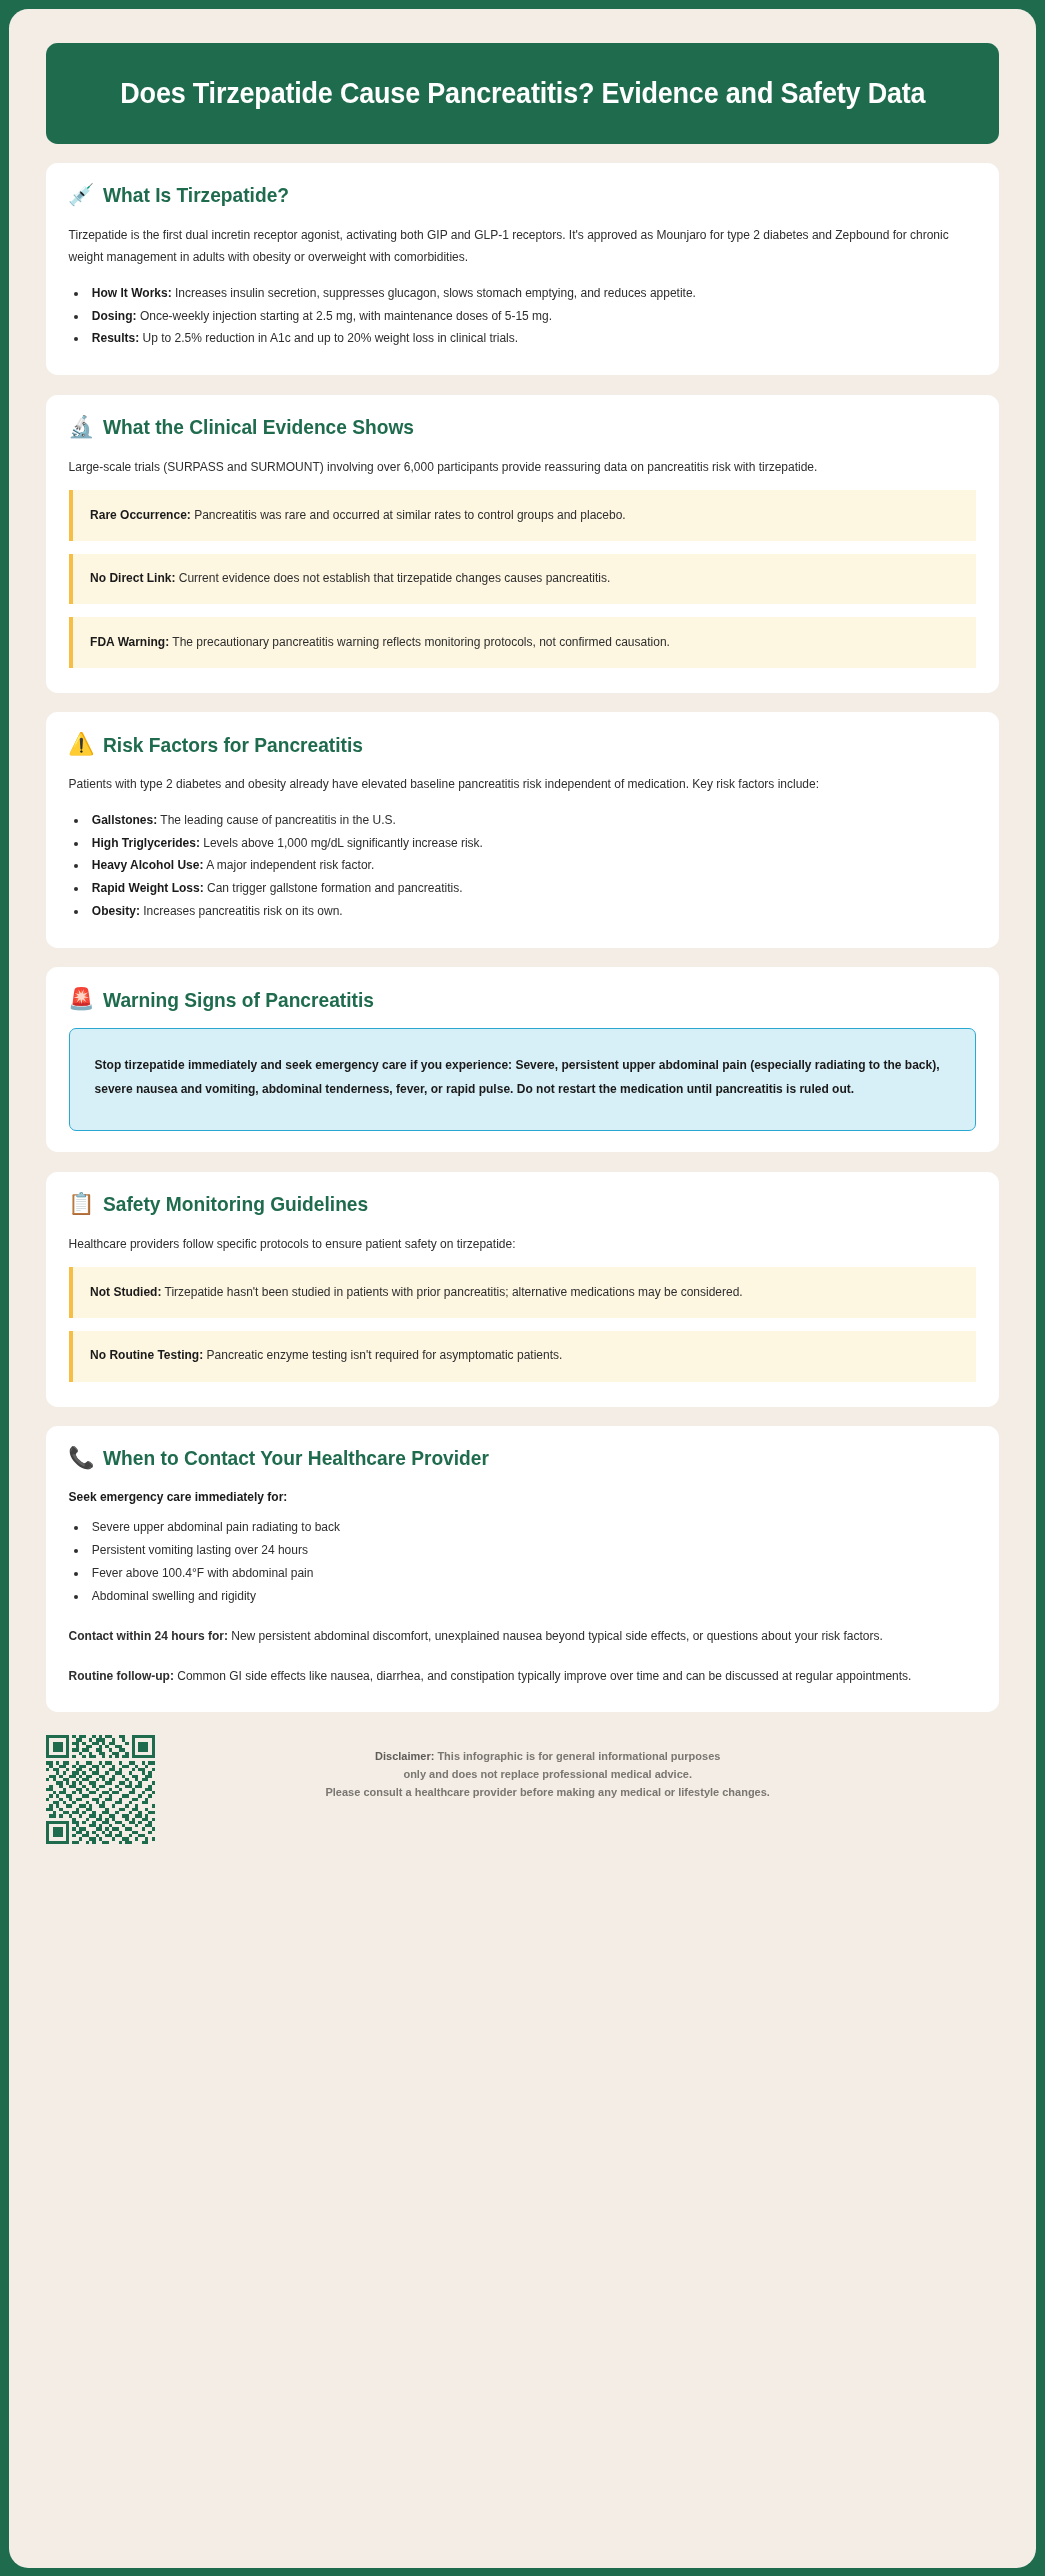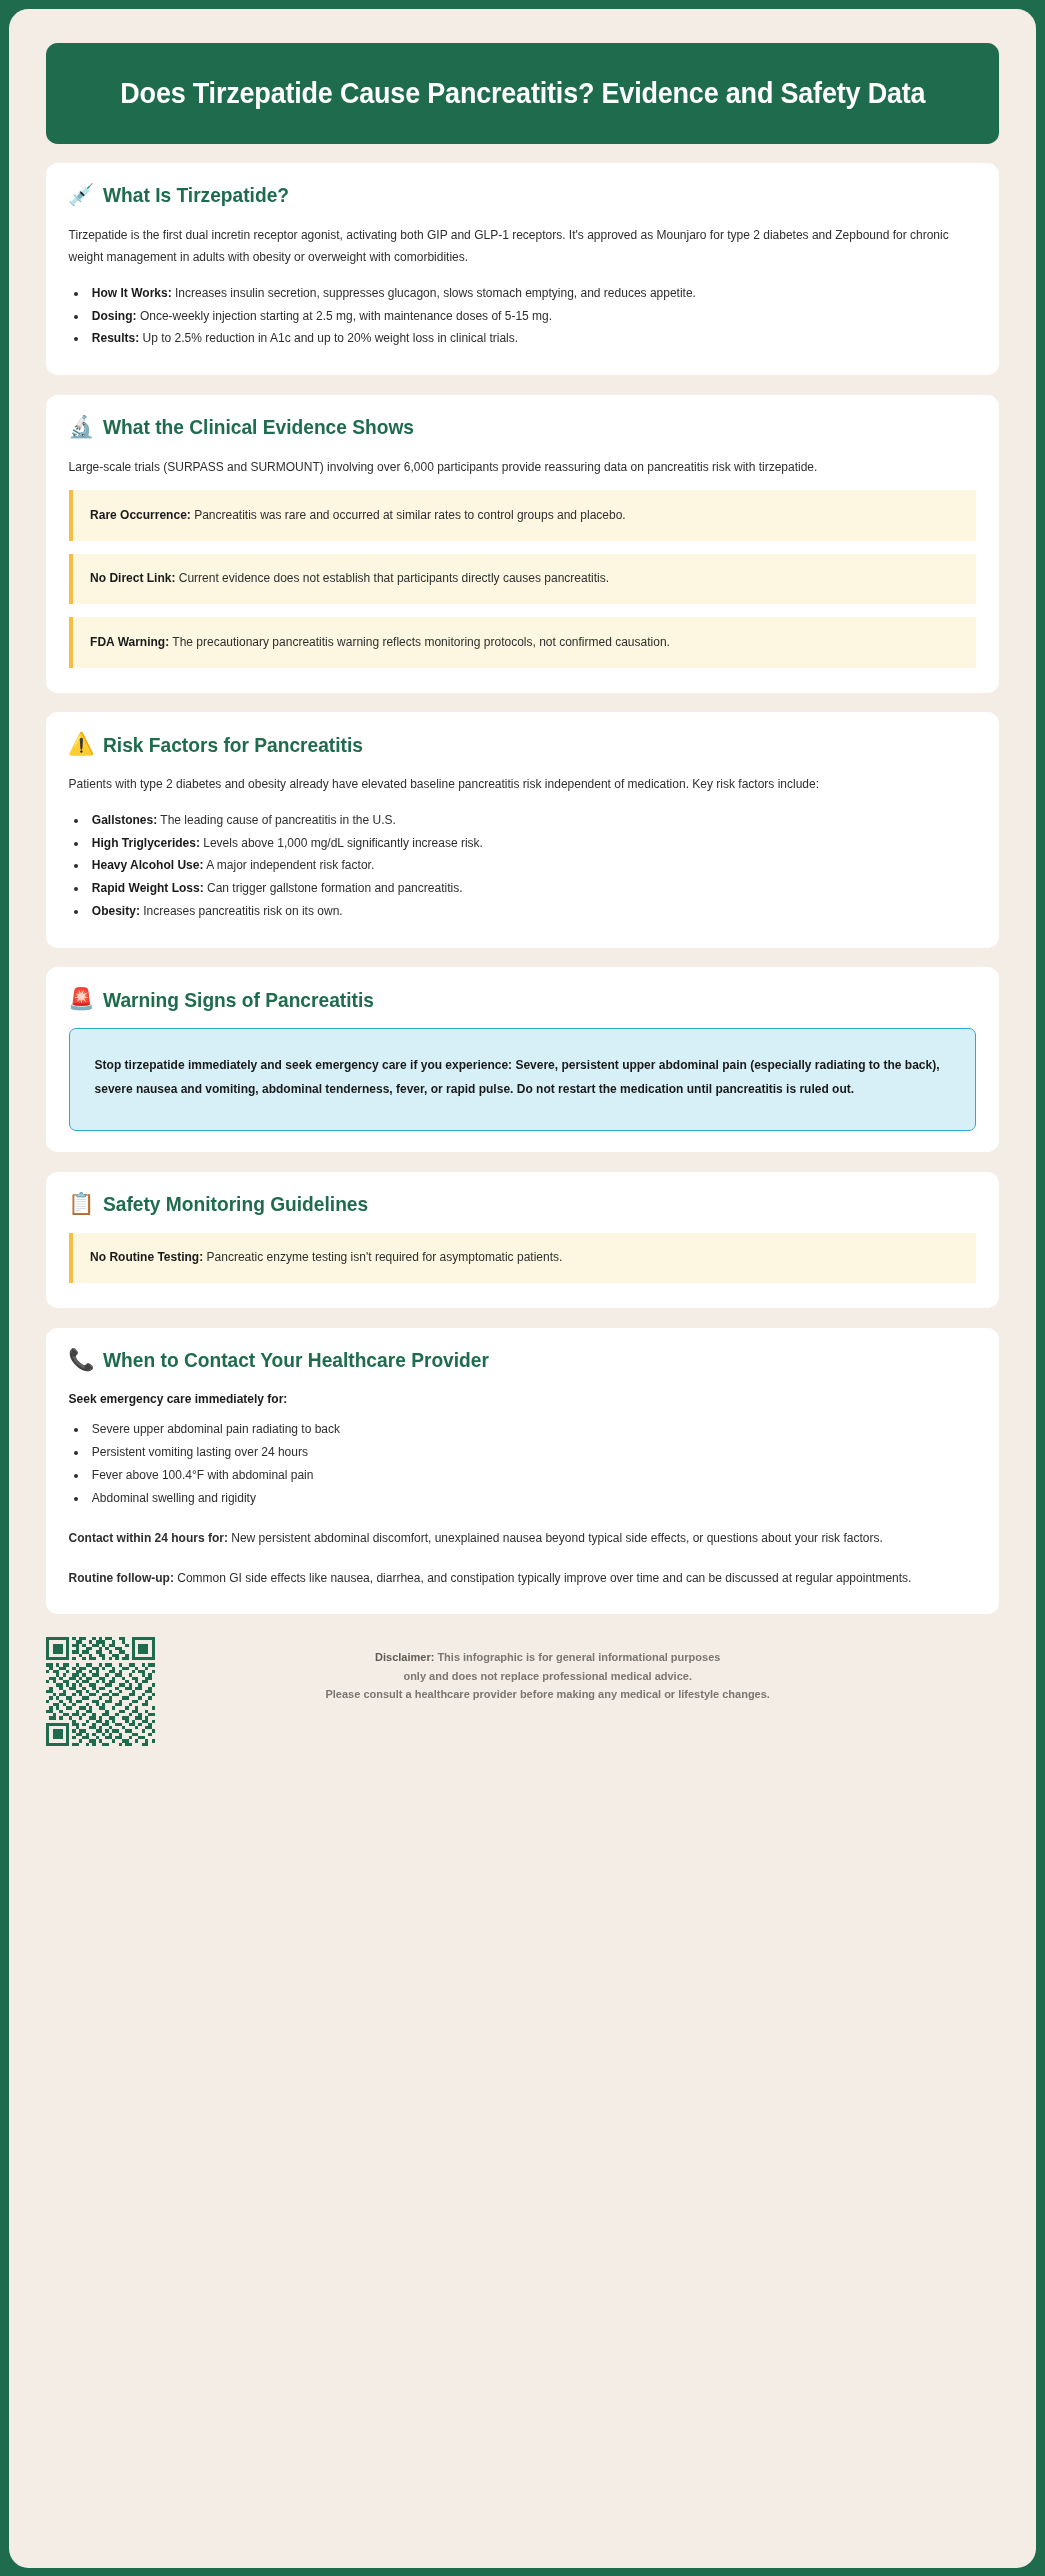--- a/index.html
+++ b/index.html
@@ -183,7 +183,7 @@
     </div>
     <p class="body">Large-scale trials (SURPASS and SURMOUNT) involving over 6,000 participants provide reassuring data on pancreatitis risk with tirzepatide.</p>
     <div class="callout"><b>Rare Occurrence:</b> <span>Pancreatitis was rare and occurred at similar rates to control groups and placebo.</span></div>
-    <div class="callout"><b>No Direct Link:</b> <span>Current evidence does not establish that participants directly causes pancreatitis.</span></div>
+    <div class="callout"><b>No Direct Link:</b> <span>Current evidence does not establish that tirzepatide changes causes pancreatitis.</span></div>
     <div class="callout"><b>FDA Warning:</b> <span>The precautionary pancreatitis warning reflects monitoring protocols, not confirmed causation.</span></div>
   </div>
 

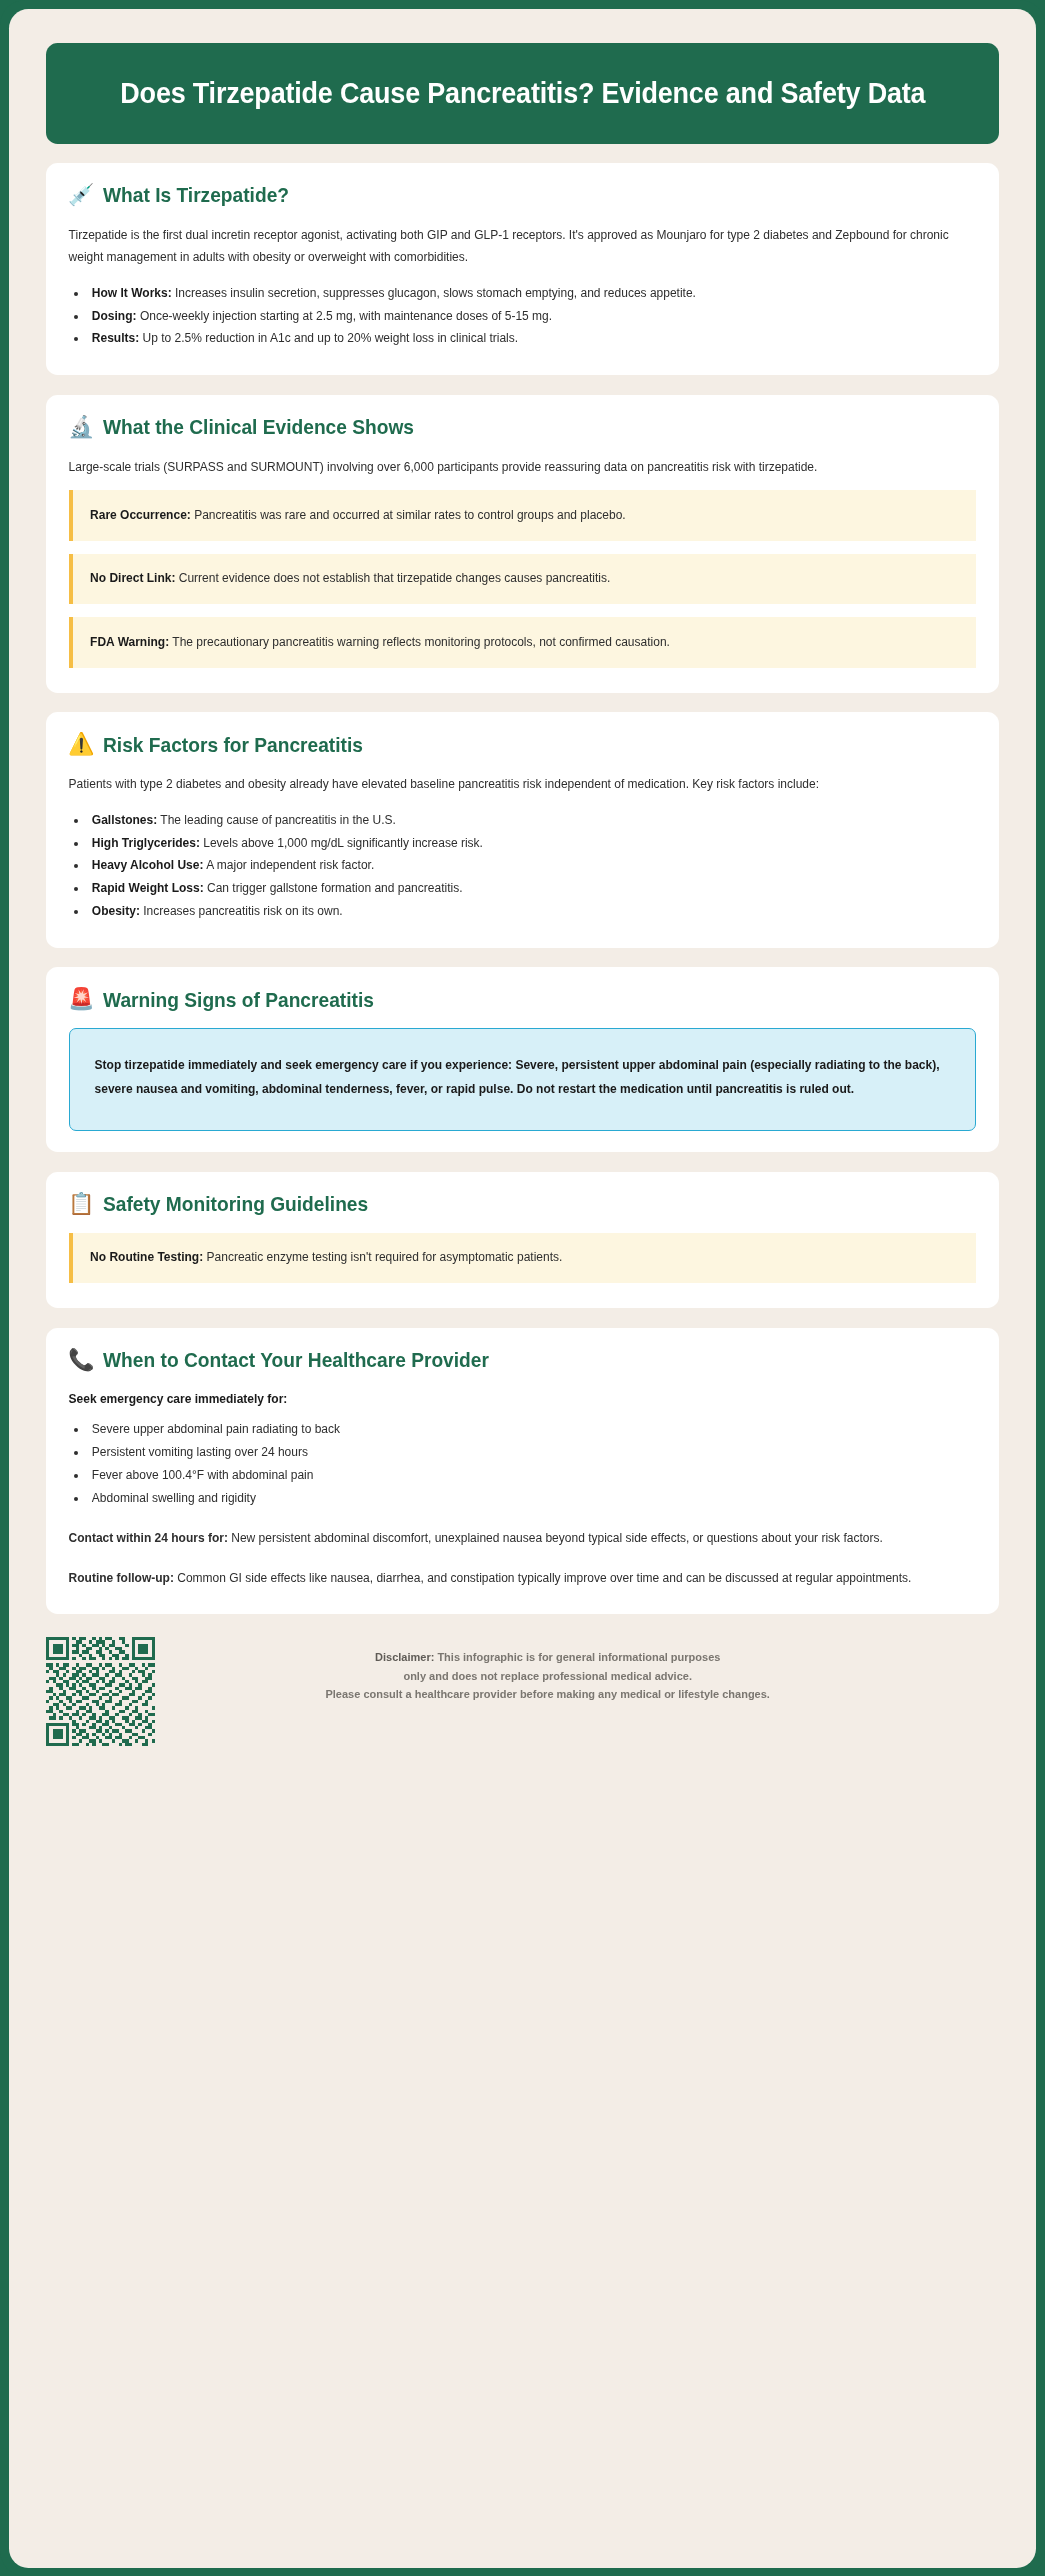--- a/index.html
+++ b/index.html
@@ -215,6 +215,7 @@
       <span class="sec-icon">📋</span>
       <span class="sec-title">Safety Monitoring Guidelines</span>
     </div>
+    <p class="body">Healthcare providers follow specific protocols to ensure patient safety on tirzepatide:</p>
     <div class="callout"><b>No Routine Testing:</b> <span>Pancreatic enzyme testing isn't required for asymptomatic patients.</span></div>
   </div>
 

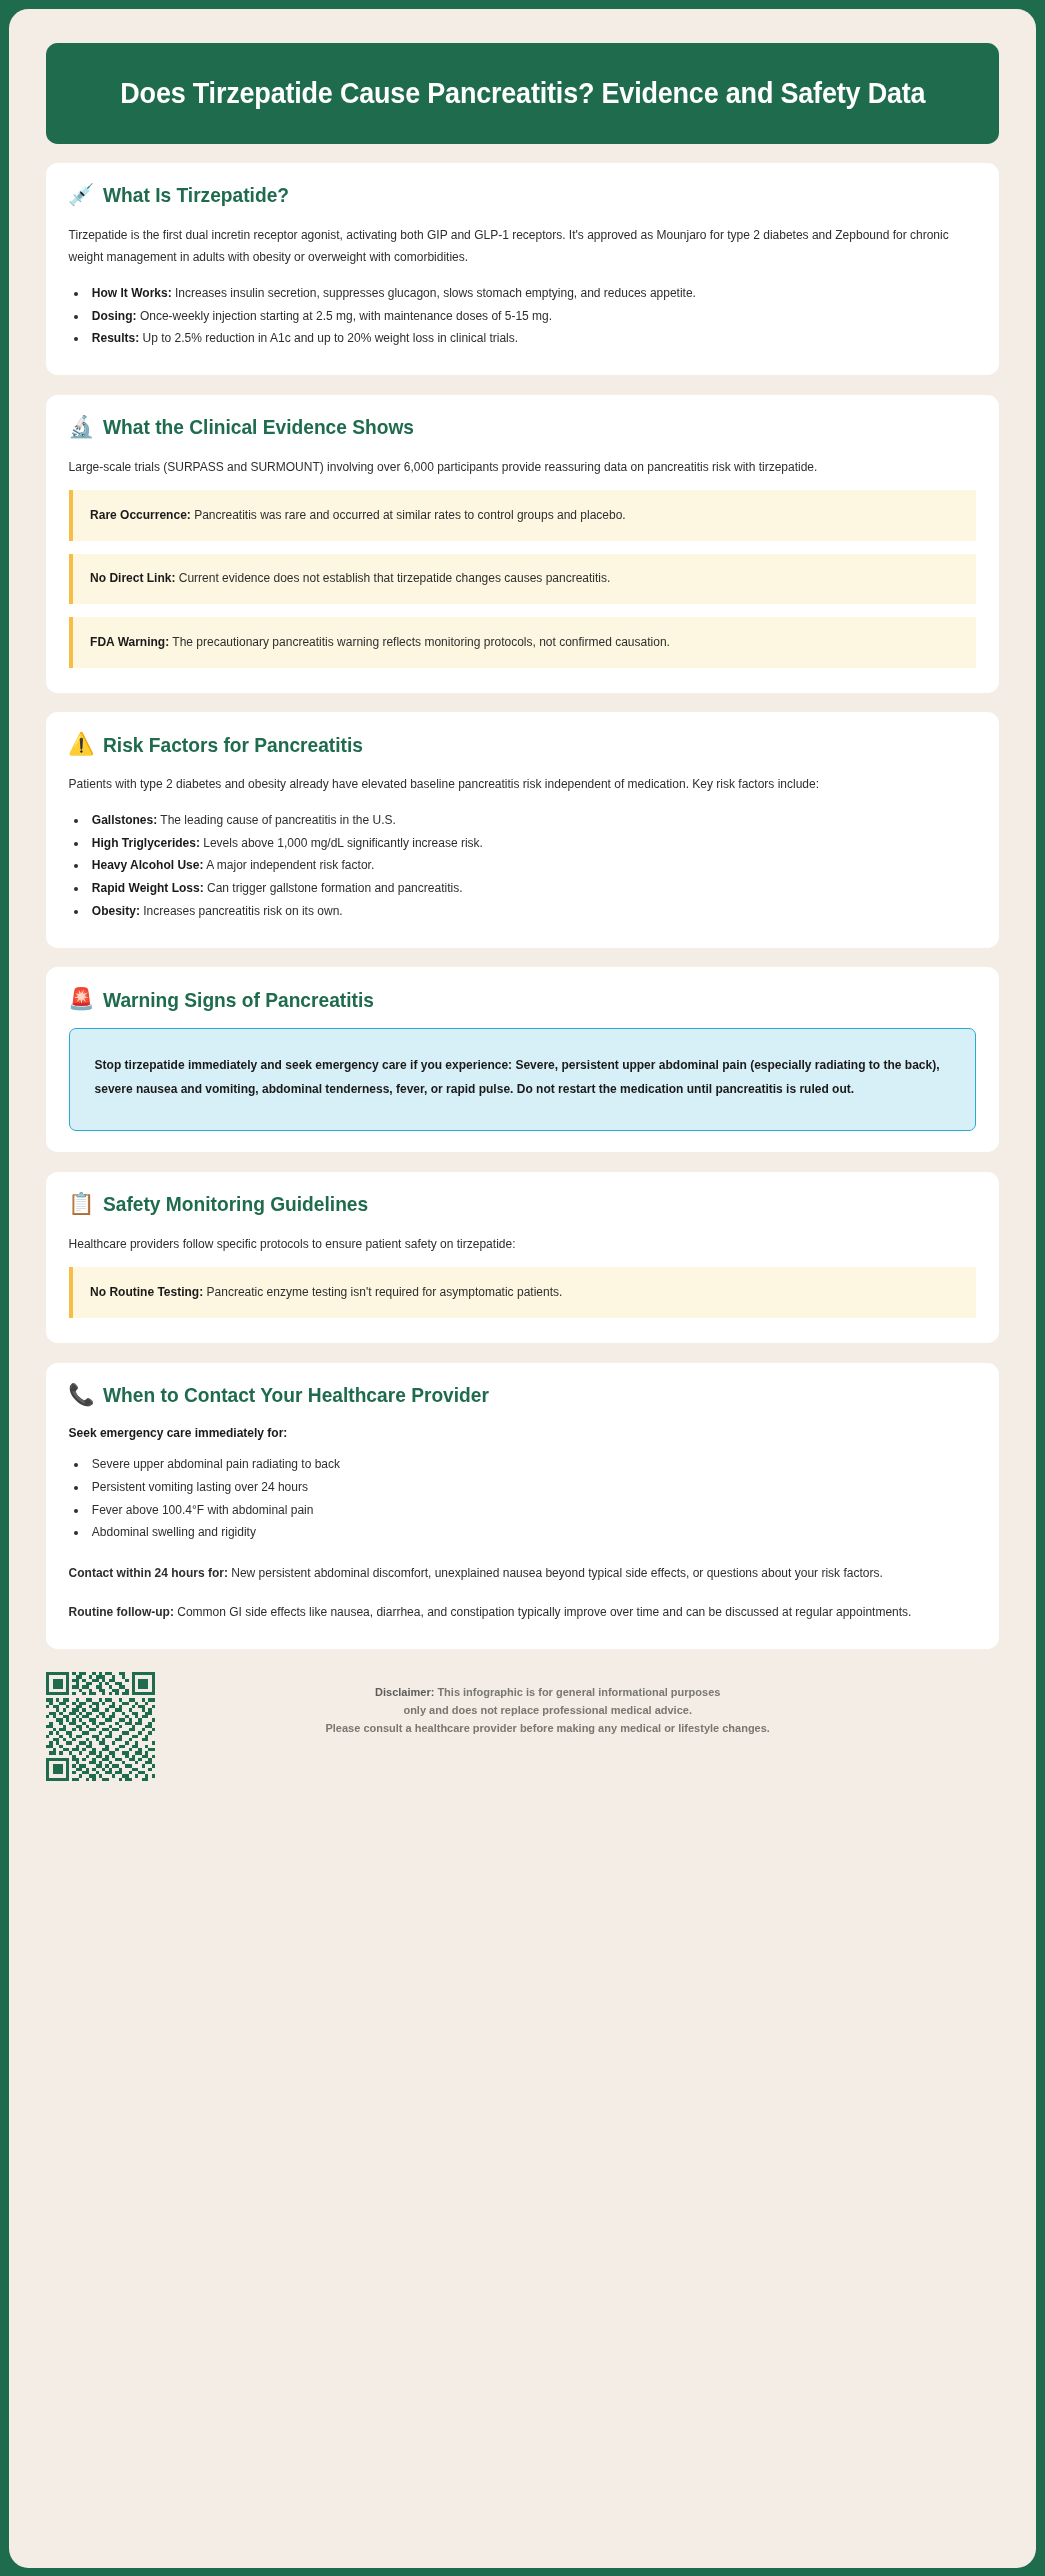--- a/index.html
+++ b/index.html
@@ -216,6 +216,7 @@
       <span class="sec-title">Safety Monitoring Guidelines</span>
     </div>
     <p class="body">Healthcare providers follow specific protocols to ensure patient safety on tirzepatide:</p>
+    <div class="callout"><b>Not Studied:</b> <span>Tirzepatide hasn't been studied in patients with prior pancreatitis; alternative medications may be considered.</span></div>
     <div class="callout"><b>No Routine Testing:</b> <span>Pancreatic enzyme testing isn't required for asymptomatic patients.</span></div>
   </div>
 

